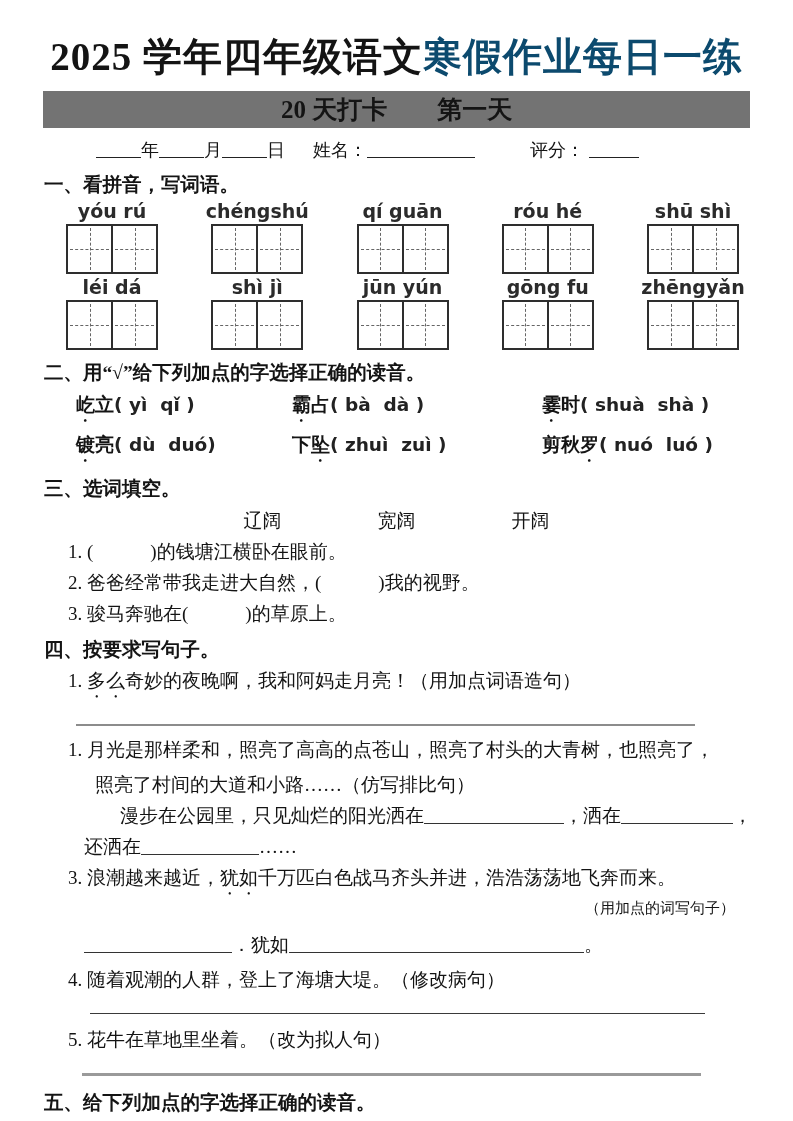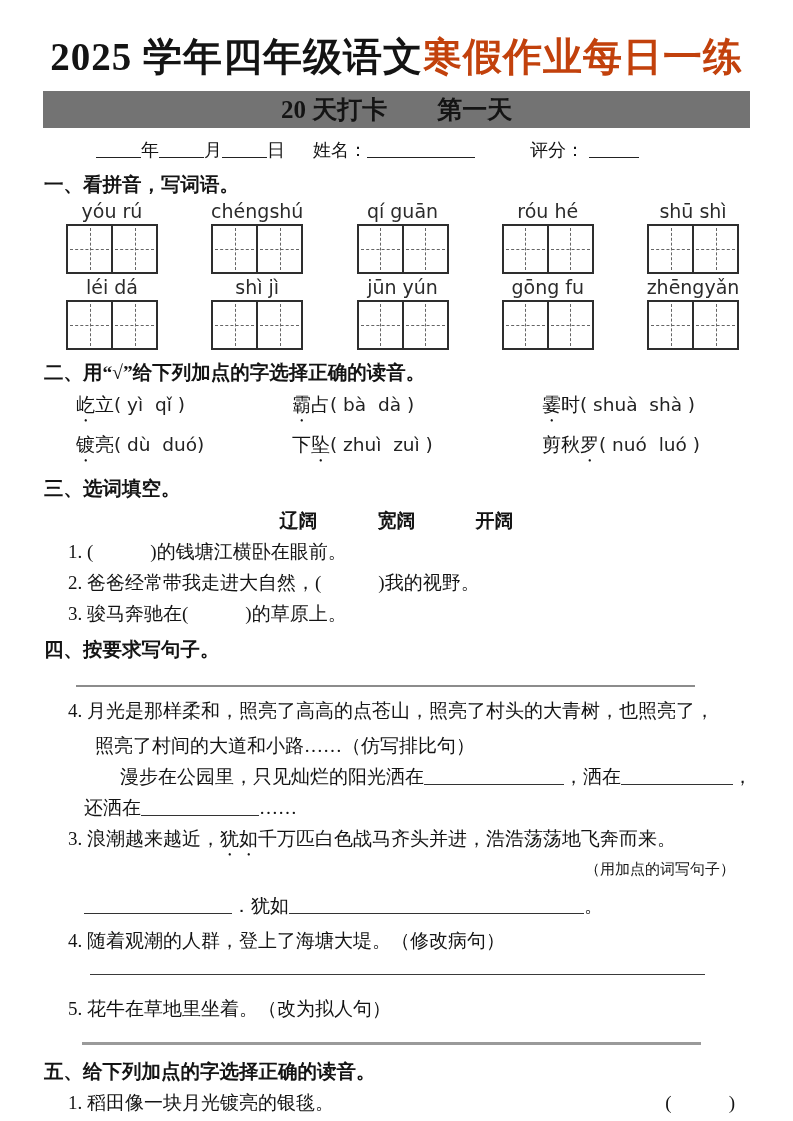--- a/index.html
+++ b/index.html
@@ -9,7 +9,7 @@
   }
   
   .title{margin-top:30px;text-align:center;font-size:39px;font-weight:bold;letter-spacing:1px;white-space:nowrap;}
-  .title .red{color:#c2410c;}
+  .title .red{color:#0c4a6e;}
   .banner{margin:7px 43px 0 43px;background:#737373;text-align:center;
           font-size:25px;font-weight:bold;line-height:37px;height:37px;white-space:pre;}
   .dateline{margin:10px 0 0 96px;font-size:18px;white-space:nowrap;}

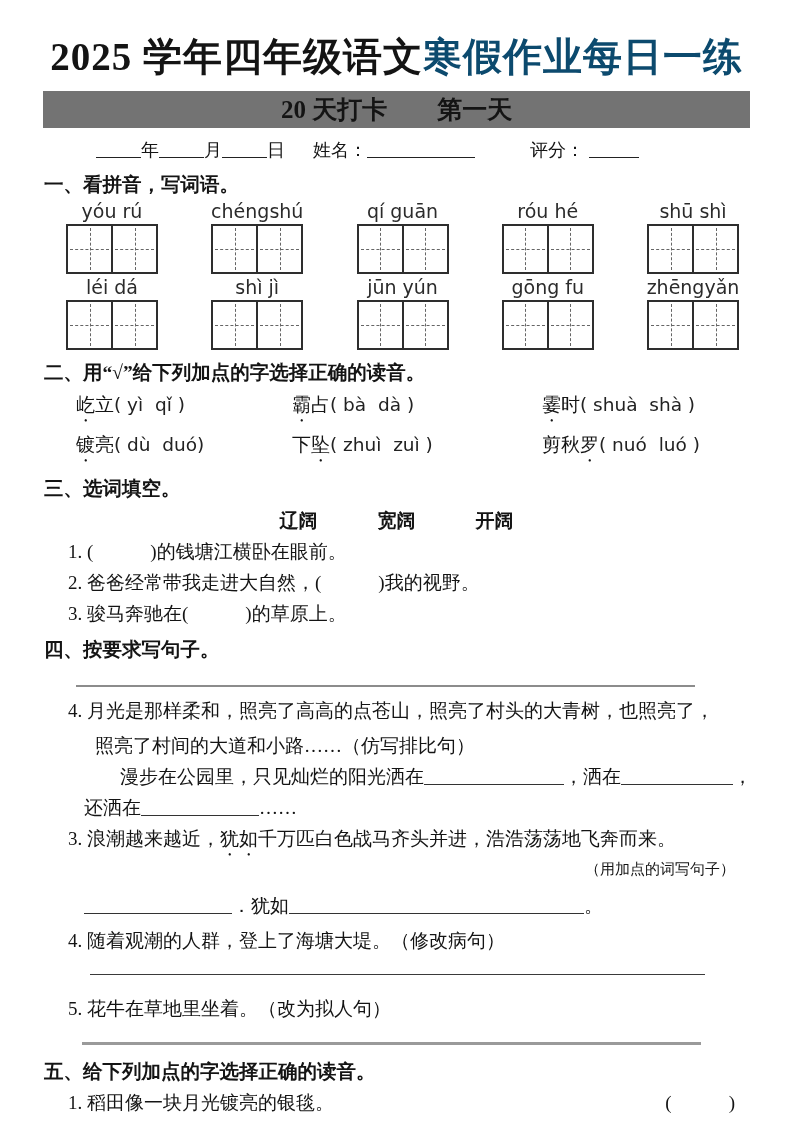--- a/index.html
+++ b/index.html
@@ -21,7 +21,7 @@
   
   .py-row{display:flex;justify-content:space-between;padding:2px 44px 0 56px;
           font-family:"DejaVu Sans",sans-serif;font-size:19px;color:#2b2b2b;}
-  .py-col{width:112px;text-align:center;white-space:nowrap;}
+  .py-col{width:112px;text-align:center;white-space:nowrap;font-weight:bold;}
   .box-row{display:flex;justify-content:space-between;padding:2px 44px 0 56px;}
   .wgroup{width:112px;display:flex;justify-content:center;}
   .cell{width:47px;height:50px;border:2px solid #2e2e2e;position:relative;box-sizing:border-box;background:#fff;}

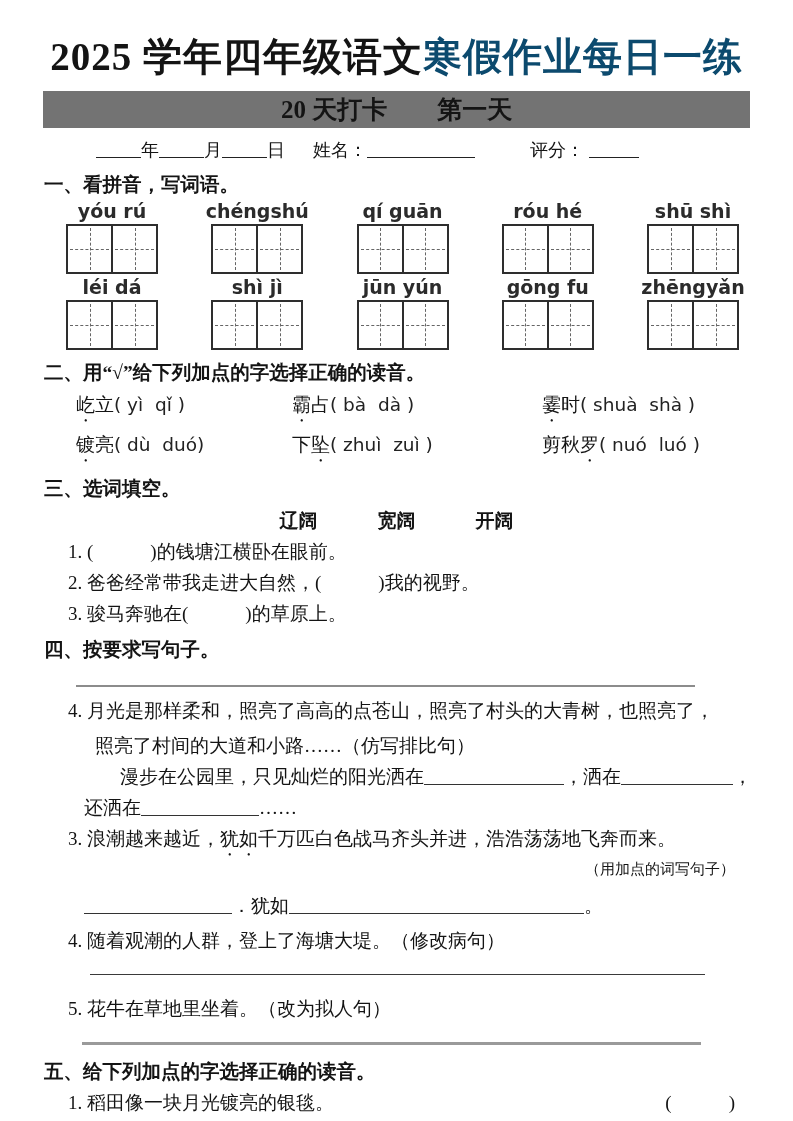--- a/index.html
+++ b/index.html
@@ -32,7 +32,7 @@
   .emph{-webkit-text-emphasis:filled dot;-webkit-text-emphasis-position:under left;
         text-emphasis:filled dot;text-emphasis-position:under left;}
   
-  .choice-row{display:flex;margin:6px 0 0 76px;font-size:19px;white-space:pre;}
+  .choice-row{display:flex;margin:6px 0 0 76px;font-size:19px;white-space:pre;font-weight:bold;}
   .choice{width:216px;}
   .choice.wide{width:250px;}
   .reading{font-family:"DejaVu Sans",sans-serif;font-size:18.5px;color:#222;}

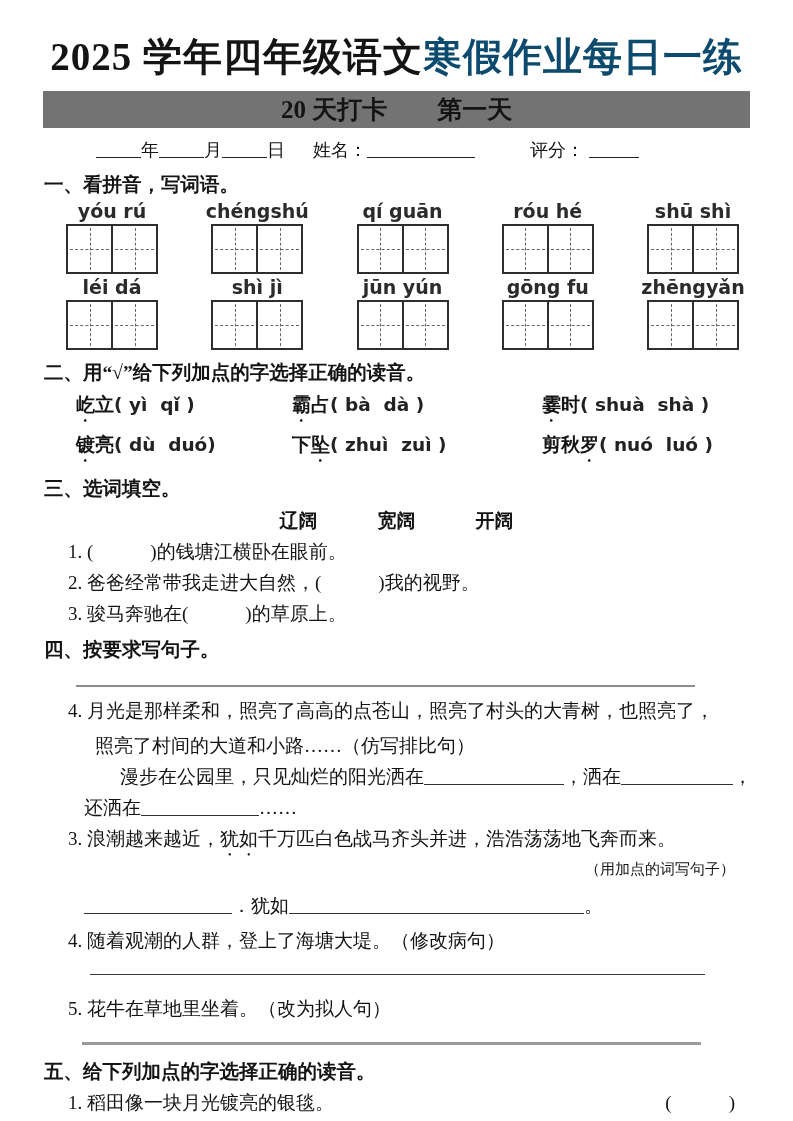--- a/index.html
+++ b/index.html
@@ -37,7 +37,7 @@
   .choice.wide{width:250px;}
   .reading{font-family:"DejaVu Sans",sans-serif;font-size:18.5px;color:#222;}
   
-  .wordbank{display:flex;justify-content:center;gap:60px;font-size:19px;margin-top:6px;font-weight:bold;}
+  .wordbank{display:flex;justify-content:center;gap:96px;font-size:19px;margin-top:6px;}
   .plain-line{margin:4px 0 0 68px;font-size:19px;line-height:27px;white-space:pre-wrap;}
   
   .indent2{margin-left:95px;margin-top:8px;}

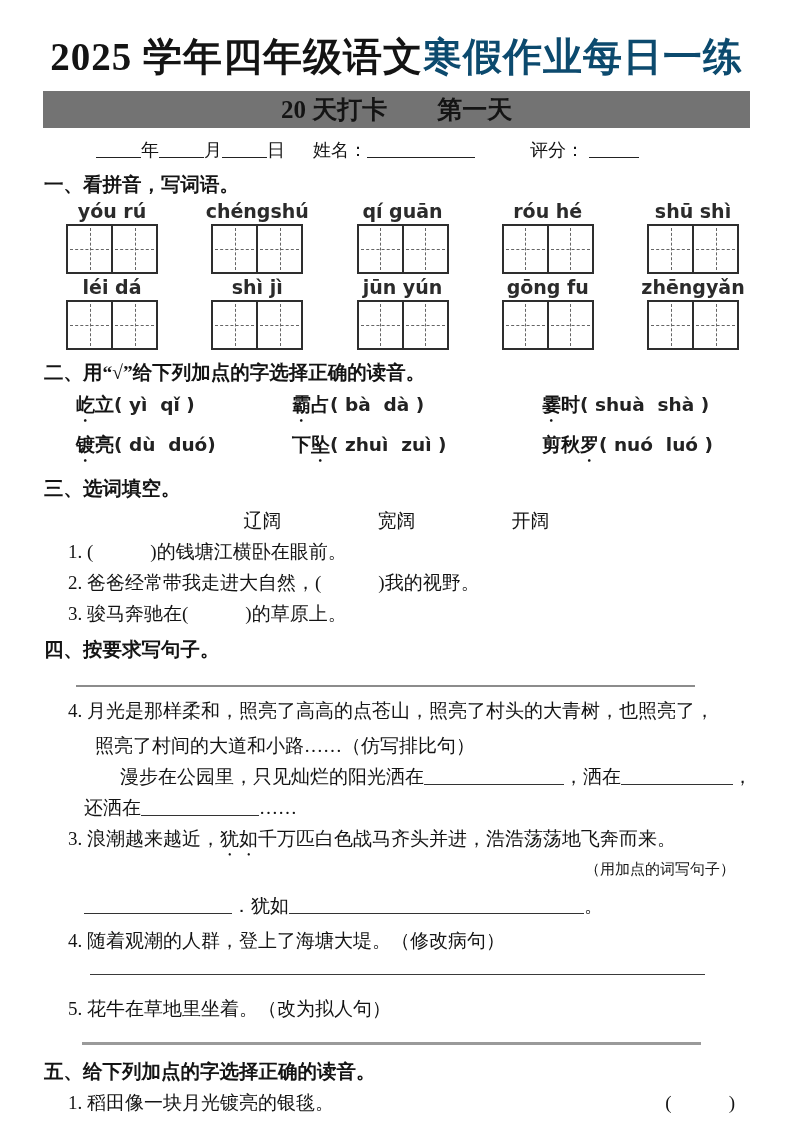--- a/index.html
+++ b/index.html
@@ -149,6 +149,7 @@
   <div class="plain-line">3. 骏马奔驰在(　　　)的草原上。</div>
 
   <div class="sec-title">四、按要求写句子。</div>
+  <div class="plain-line"><span>1. </span><span class="emph">多么</span><span>奇妙的夜晚啊，我和阿妈走月亮！</span><span>（用加点词语造句）</span></div>
   <div class="ans-line"></div>
 
   <div class="plain-line" style="margin-top:10px">4. 月光是那样柔和，照亮了高高的点苍山，照亮了村头的大青树，也照亮了，</div>

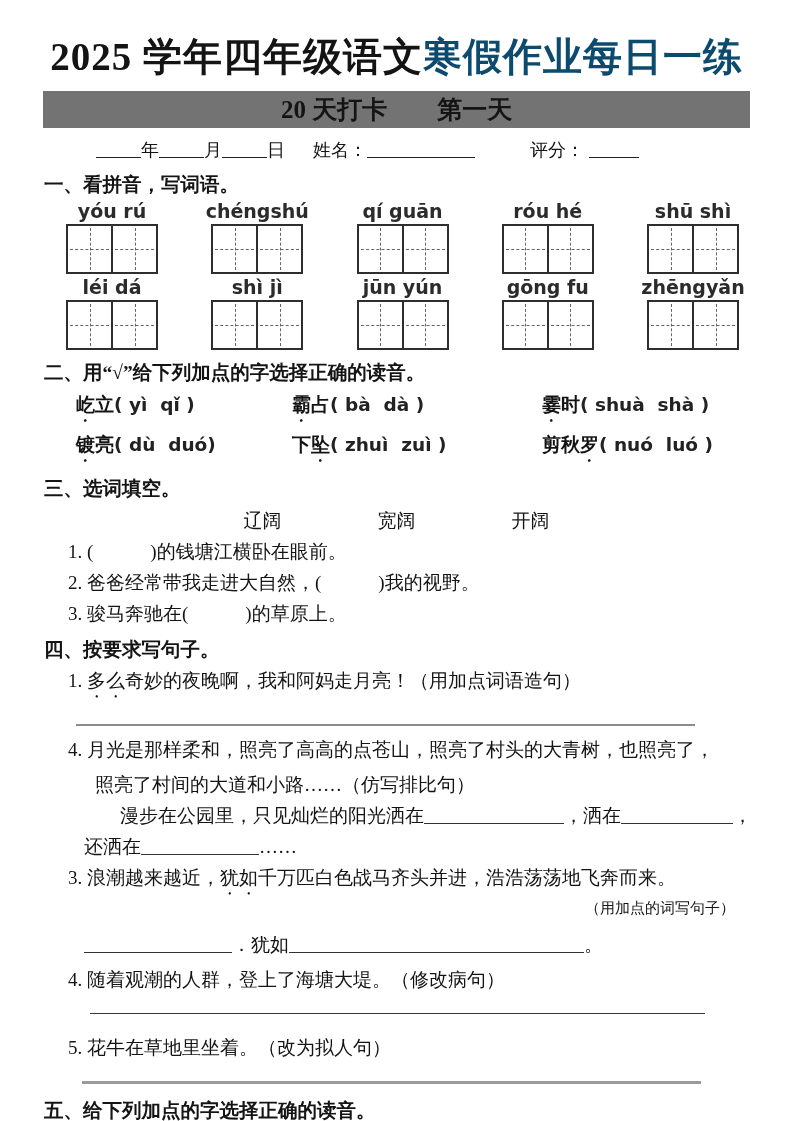--- a/index.html
+++ b/index.html
@@ -152,7 +152,7 @@
   <div class="plain-line"><span>1. </span><span class="emph">多么</span><span>奇妙的夜晚啊，我和阿妈走月亮！</span><span>（用加点词语造句）</span></div>
   <div class="ans-line"></div>
 
-  <div class="plain-line" style="margin-top:10px">4. 月光是那样柔和，照亮了高高的点苍山，照亮了村头的大青树，也照亮了，</div>
+  <div class="plain-line" style="margin-top:10px">1. 月光是那样柔和，照亮了高高的点苍山，照亮了村头的大青树，也照亮了，</div>
   <div class="plain-line indent2">照亮了村间的大道和小路……（仿写排比句）</div>
   <div class="plain-line" style="margin-left:120px"><span>漫步在公园里，只见灿烂的阳光洒在</span><span class="fill f140"></span><span>，洒在</span><span class="fill f115"></span><span>，</span></div>
   <div class="plain-line" style="margin-left:84px"><span>还洒在</span><span class="fill f120"></span><span>……</span></div>

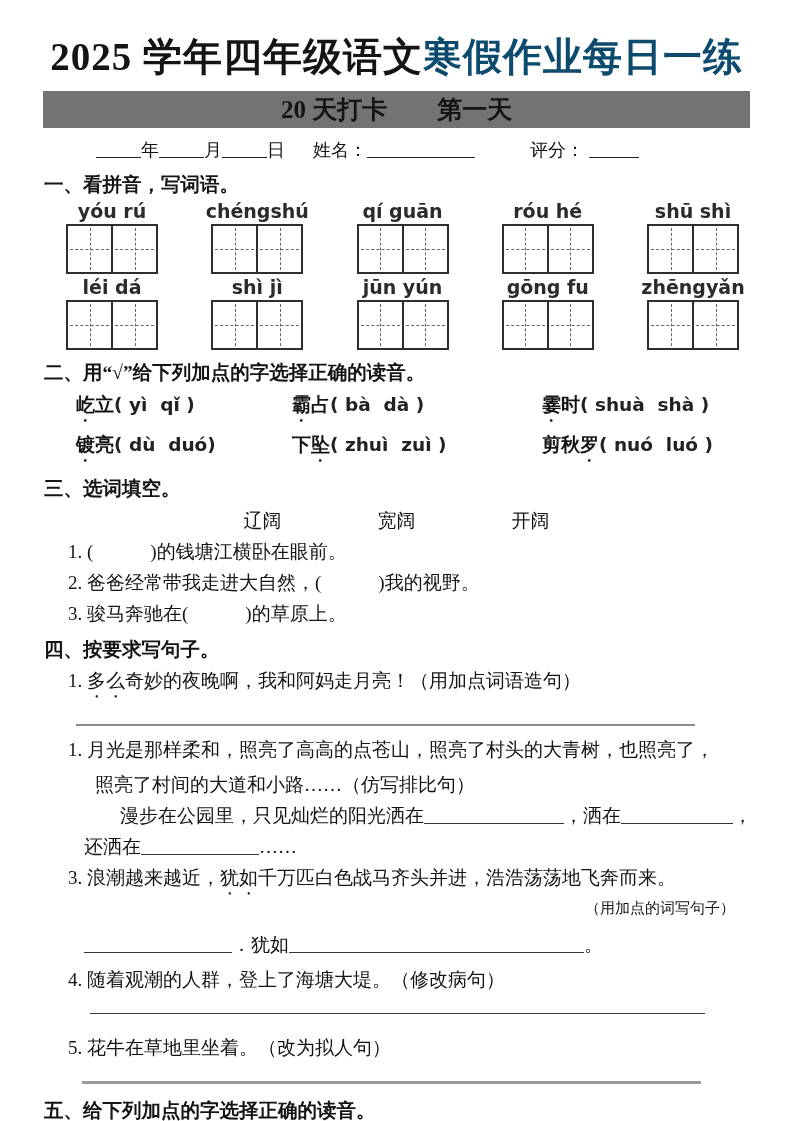--- a/index.html
+++ b/index.html
@@ -164,7 +164,7 @@
   <div class="plain-line" style="margin-top:8px">4. 随着观潮的人群，登上了海塘大堤。（修改病句）</div>
   <div class="ans-line dark"></div>
 
-  <div class="plain-line" style="margin-top:20px">5. 花牛在草地里坐着。（改为拟人句）</div>
+  <div class="plain-line" style="margin-top:12px">5. 花牛在草地里坐着。（改为拟人句）</div>
   <div class="divider"></div>
 
   <div class="sec-title" style="margin-top:13px">五、给下列加点的字选择正确的读音。</div>

